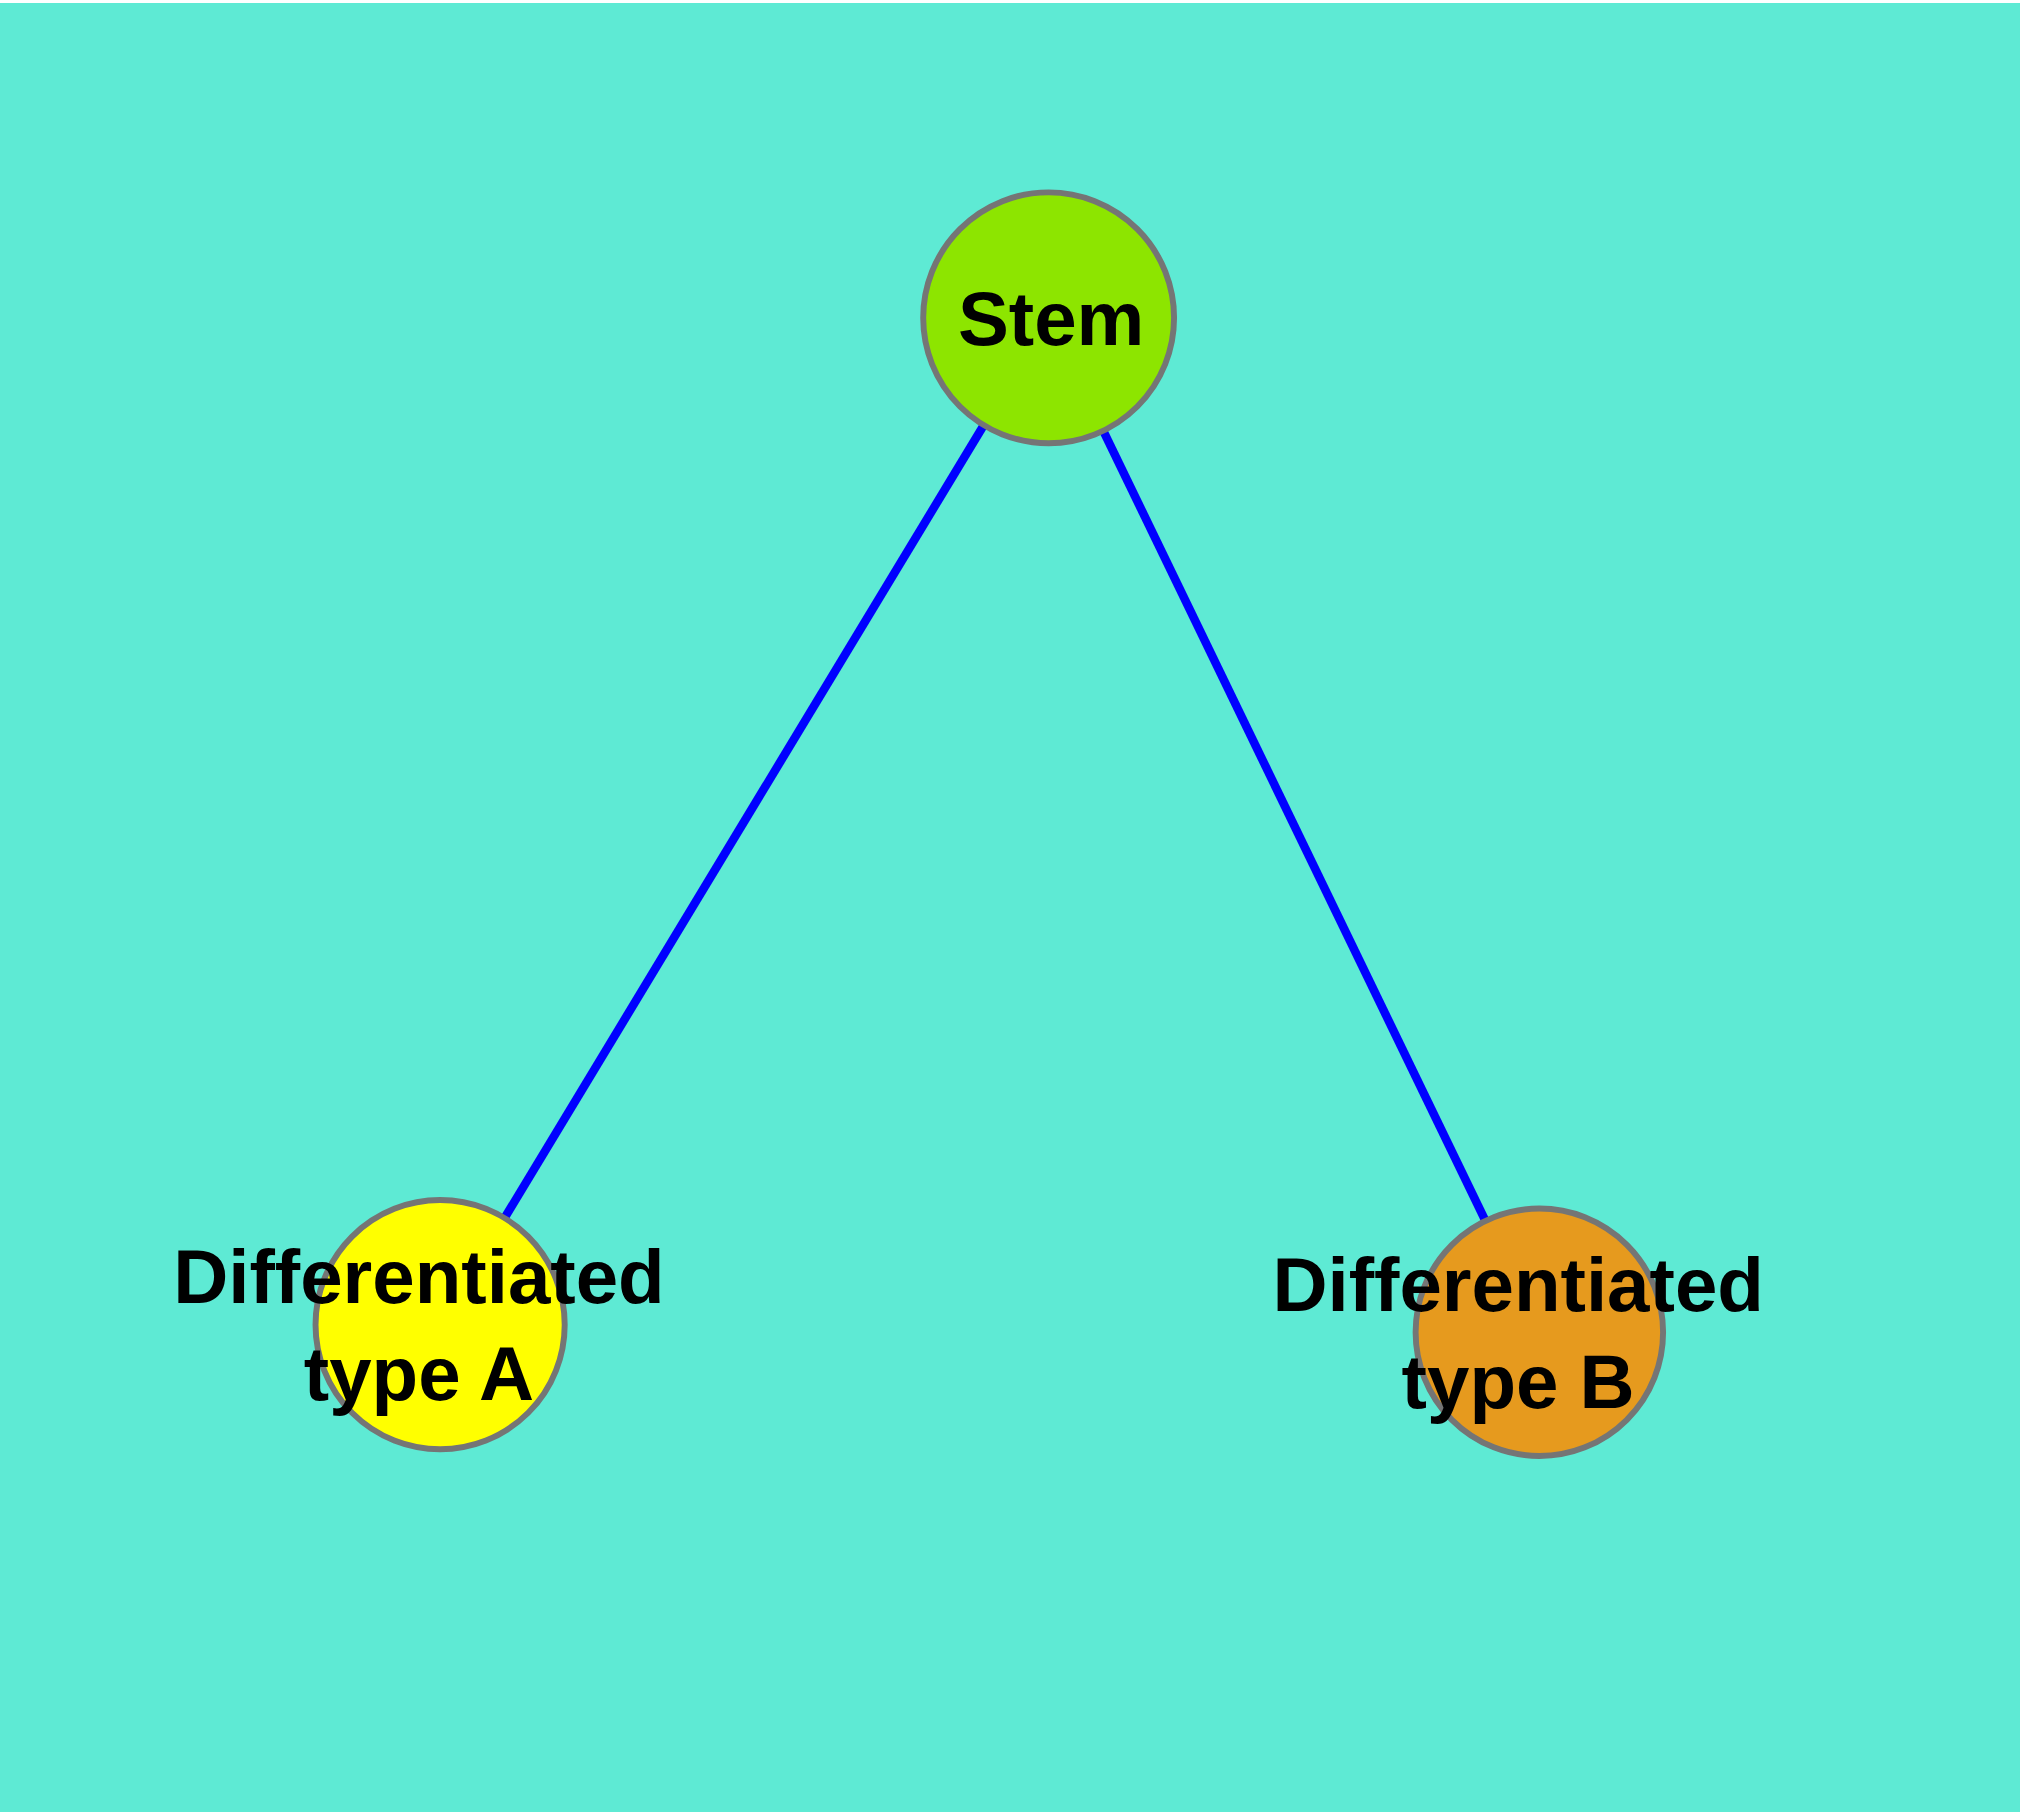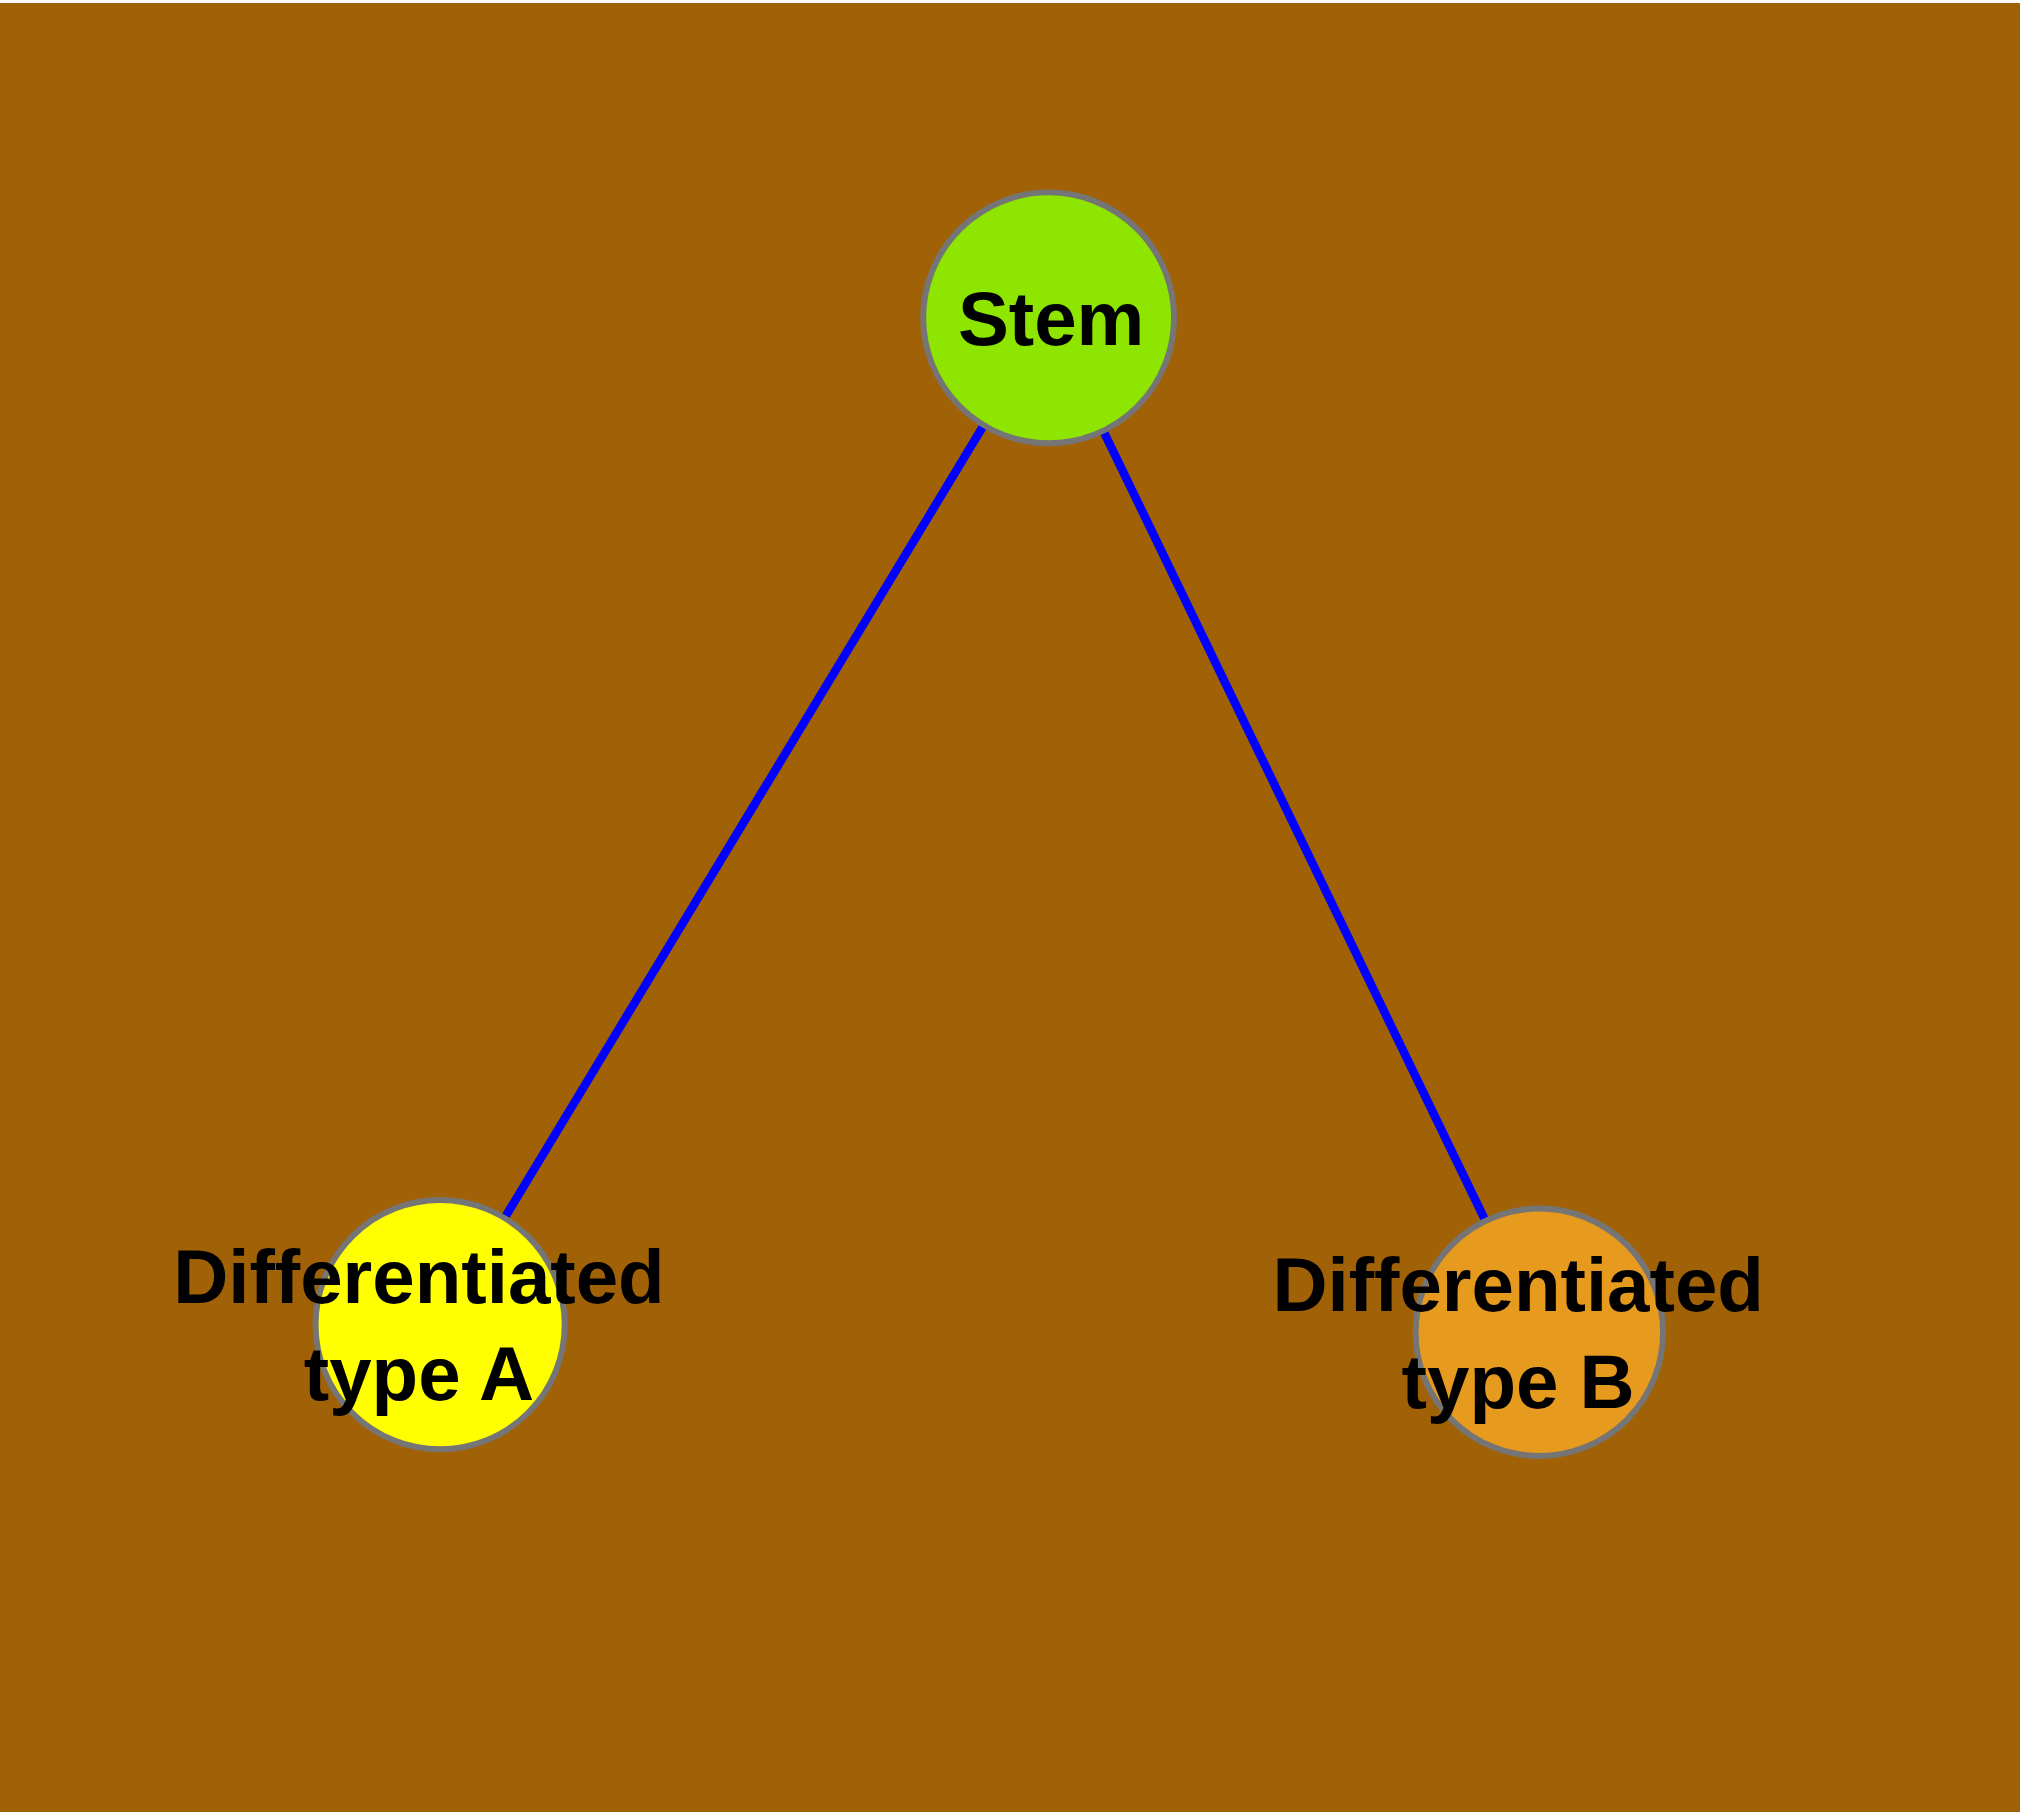--- a/index.html
+++ b/index.html
@@ -39,7 +39,7 @@
 </head>
 <body>
 
-<div class="canvas" style="background: #a16207;">
+<div class="canvas" style="background: #5eead4;">
   <div class="top-strip" style="background: rgb(255, 255, 255);"></div>
   <svg class="graph" width="2021" height="1812" viewBox="0 0 2384 2138" xmlns="http://www.w3.org/2000/svg">
       <line x1="1237" y1="375" x2="519" y2="1563" stroke="#0000FF" stroke-width="10"></line>

